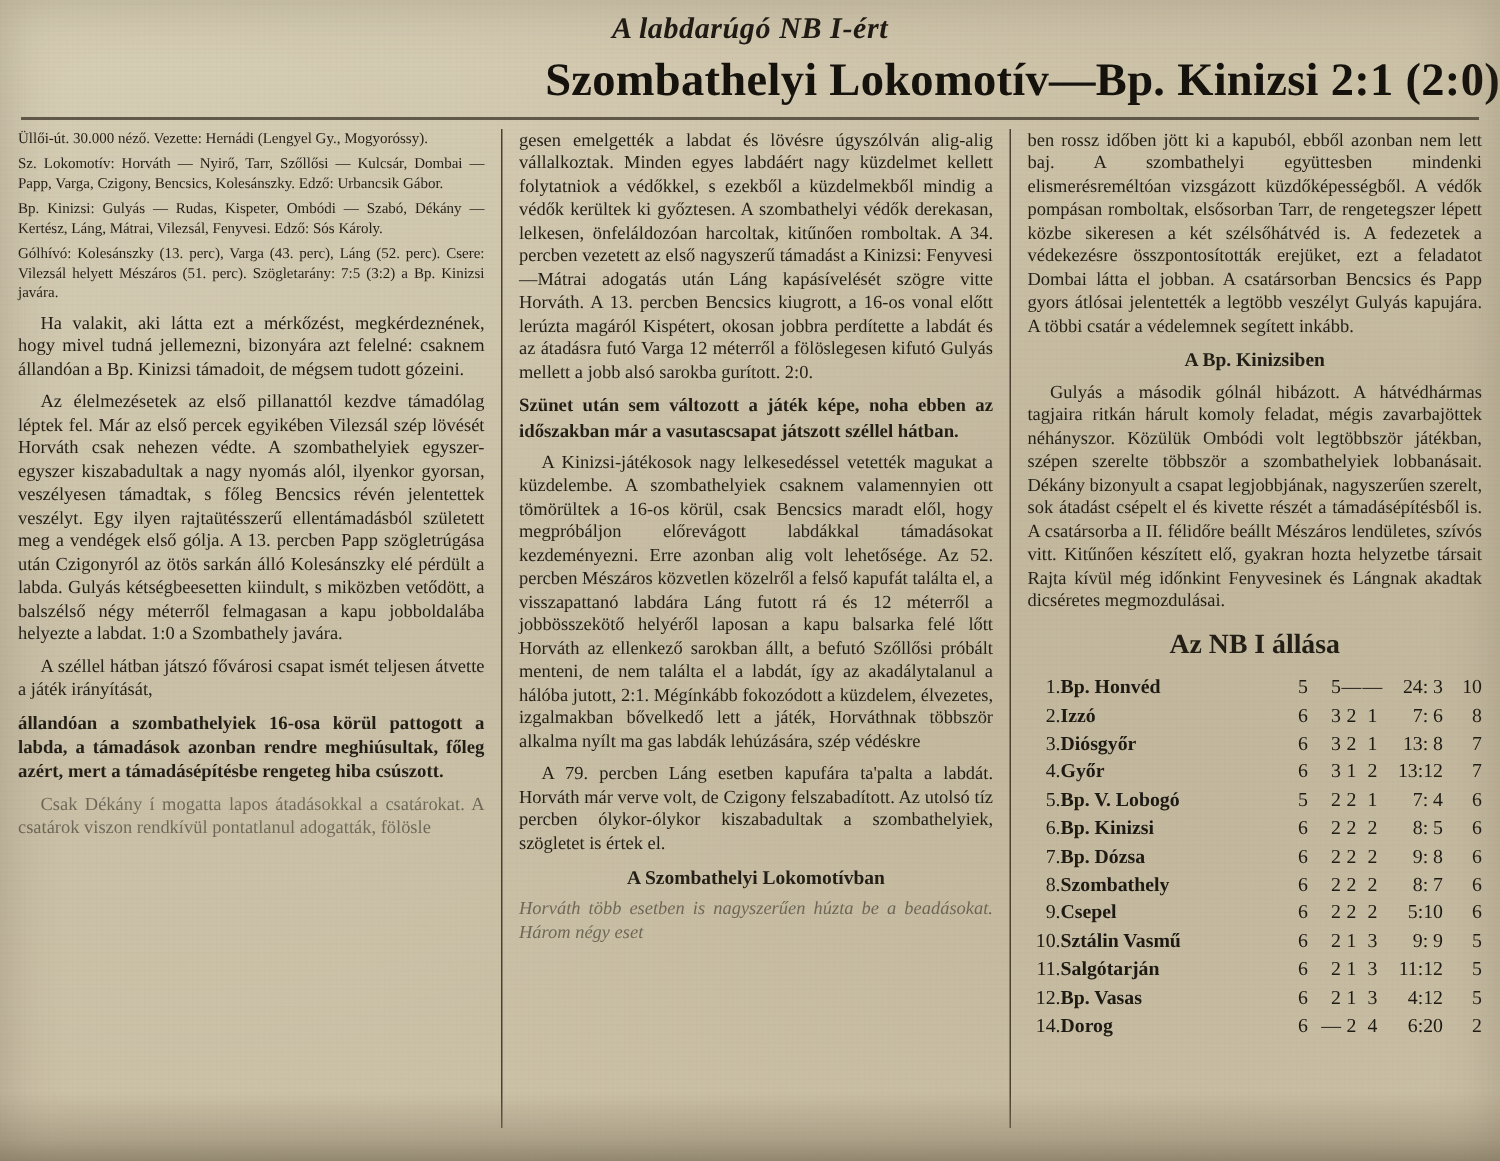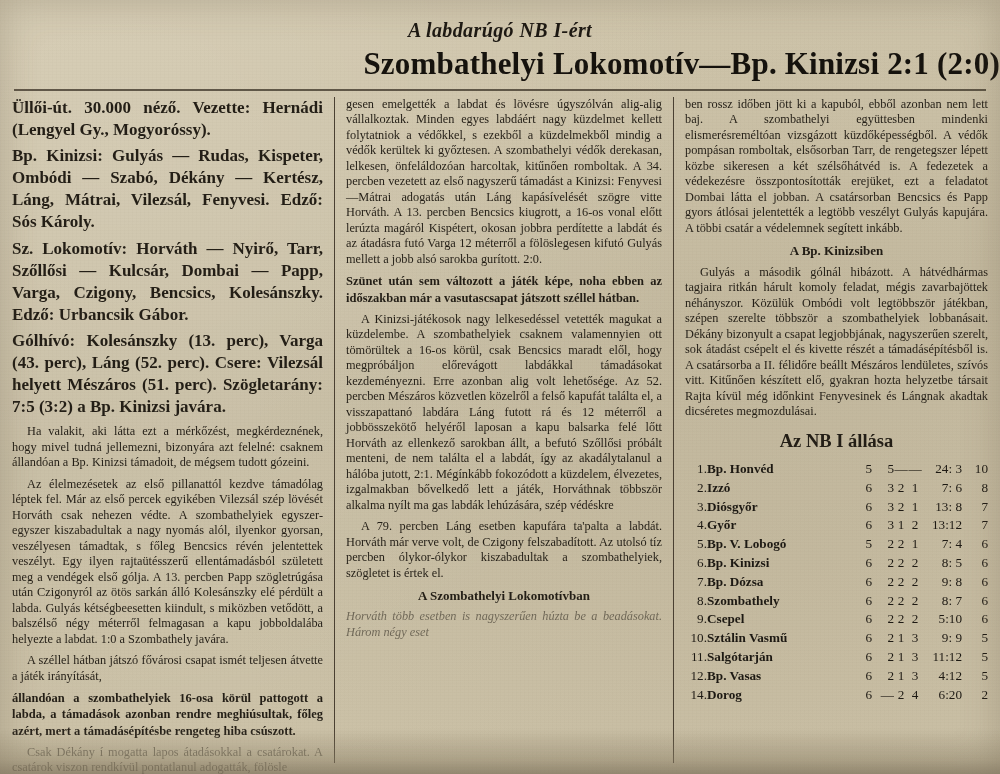--- a/index.html
+++ b/index.html
@@ -37,7 +37,7 @@
     font-weight: bold;
     font-size: 20px;
     letter-spacing: 0.4px;
-    padding-top: 19px;
+    padding-top: 8px;
     color: #1d1913;
   }
   .headline {

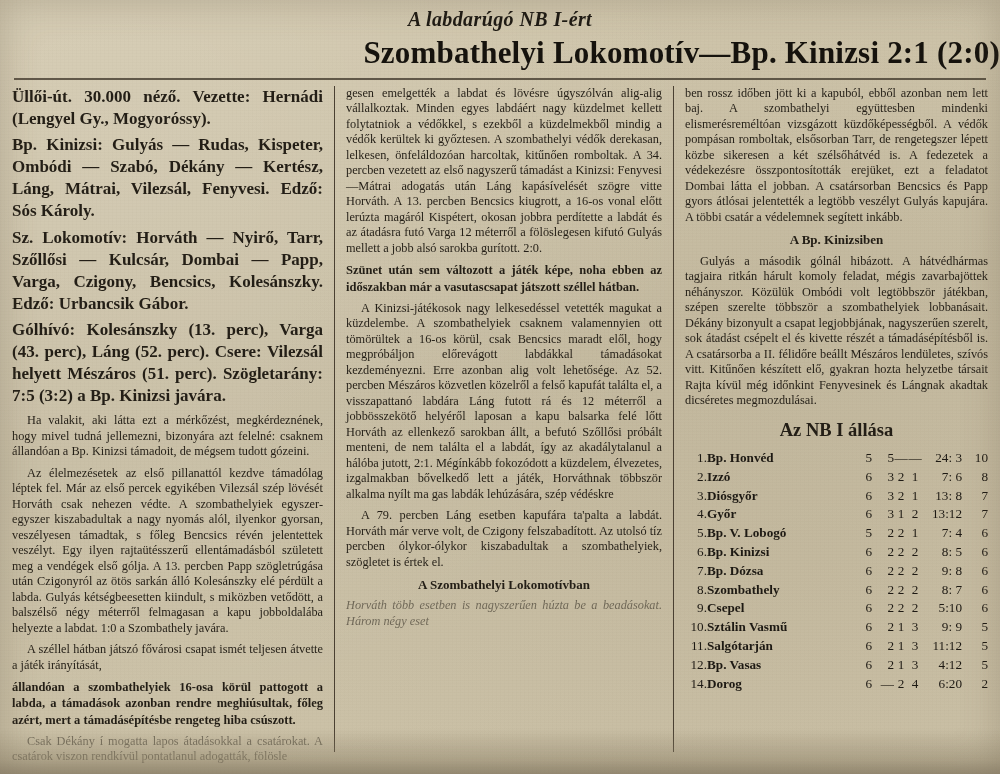--- a/index.html
+++ b/index.html
@@ -76,8 +76,8 @@
   .col.c3 { width: 314px; padding-left: 11px; }
 
   .lead {
-    font-weight: bold;
-    font-size: 17px;
+    font-weight: normal;
+    font-size: 10px;
     line-height: 1.3;
   }
   p {

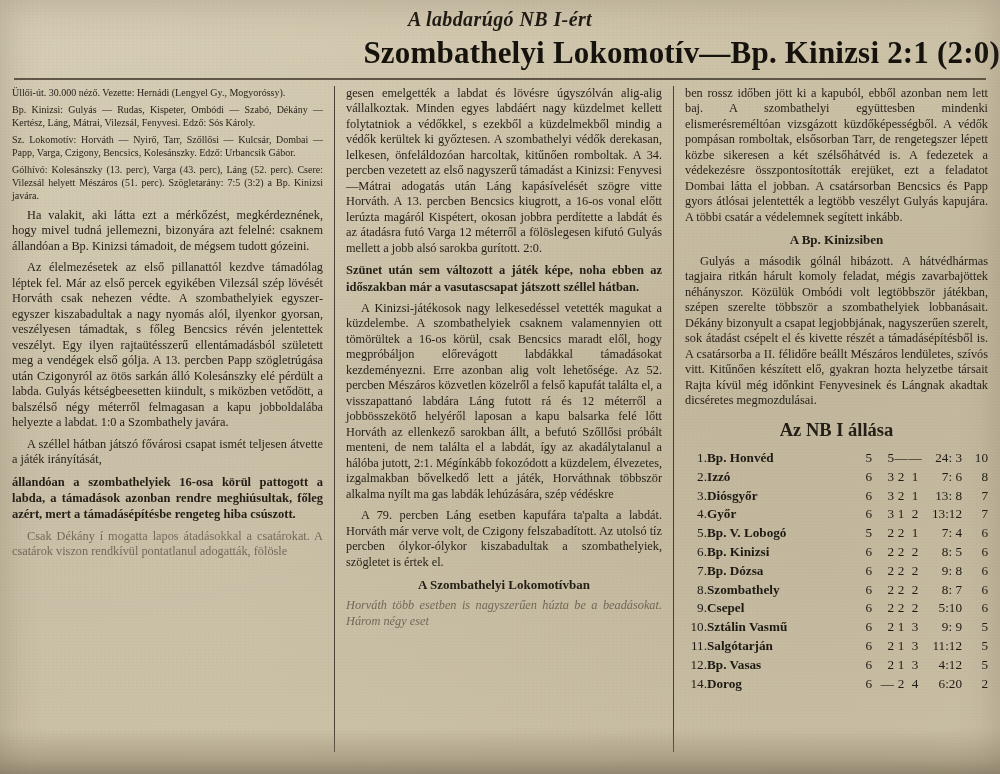--- a/index.html
+++ b/index.html
@@ -157,8 +157,8 @@
 
     <div class="col c1">
       <p class="lead noind tight">Üllői-út. 30.000 néző. Vezette: Hernádi (Lengyel Gy., Mogyoróssy).</p>
+      <p class="lead noind tight">Sz. Lokomotív: Horváth — Nyirő, Tarr, Szőllősi — Kulcsár, Dombai — Papp, Varga, Czigony, Bencsics, Kolesánszky. Edző: Urbancsik Gábor.</p>
       <p class="lead noind tight">Bp. Kinizsi: Gulyás — Rudas, Kispeter, Ombódi — Szabó, Dékány — Kertész, Láng, Mátrai, Vilezsál, Fenyvesi. Edző: Sós Károly.</p>
-      <p class="lead noind tight">Sz. Lokomotív: Horváth — Nyirő, Tarr, Szőllősi — Kulcsár, Dombai — Papp, Varga, Czigony, Bencsics, Kolesánszky. Edző: Urbancsik Gábor.</p>
       <p class="lead noind">Gólhívó: Kolesánszky (13. perc), Varga (43. perc), Láng (52. perc). Csere: Vilezsál helyett Mészáros (51. perc). Szögletarány: 7:5 (3:2) a Bp. Kinizsi javára.</p>
       <p>Ha valakit, aki látta ezt a mérkőzést, megkérdeznének, hogy mivel tudná jellemezni, bizonyára azt felelné: csaknem állandóan a Bp. Kinizsi támadoit, de mégsem tudott gózeini.</p>
       <p>Az élelmezésetek az első pillanattól kezdve támadólag léptek fel. Már az első percek egyikében Vilezsál szép lövését Horváth csak nehezen védte. A szombathelyiek egyszer-egyszer kiszabadultak a nagy nyomás alól, ilyenkor gyorsan, veszélyesen támadtak, s főleg Bencsics révén jelentettek veszélyt. Egy ilyen rajtaütésszerű ellentámadásból született meg a vendégek első gólja. A 13. percben Papp szögletrúgása után Czigonyról az ötös sarkán álló Kolesánszky elé pérdült a labda. Gulyás kétségbeesetten kiindult, s miközben vetődött, a balszélső négy méterről felmagasan a kapu jobboldalába helyezte a labdat. 1:0 a Szombathely javára.</p>

